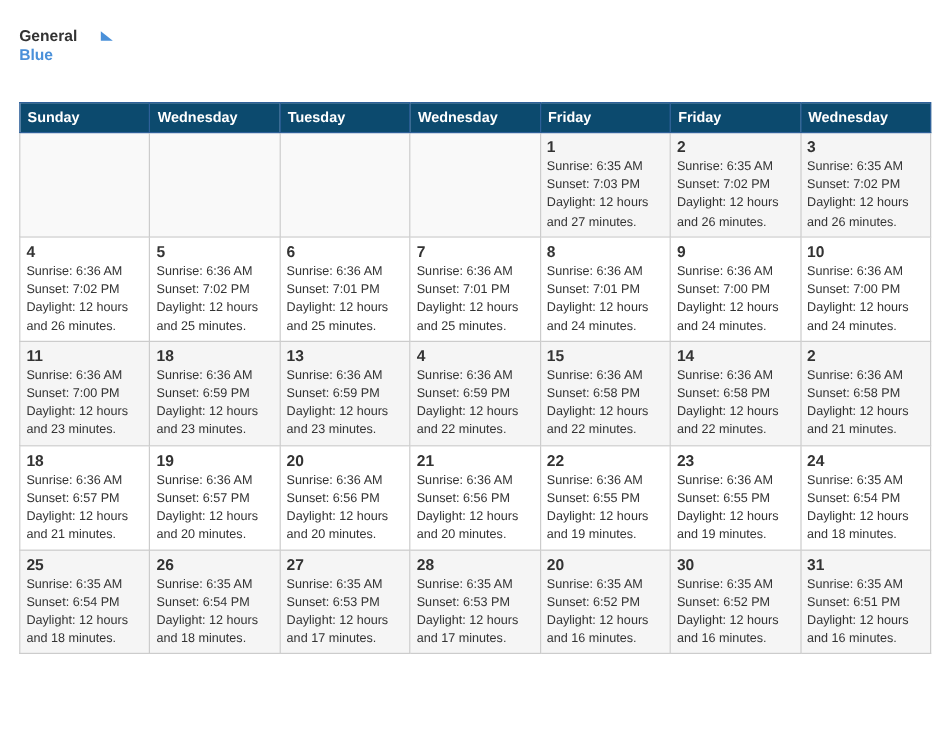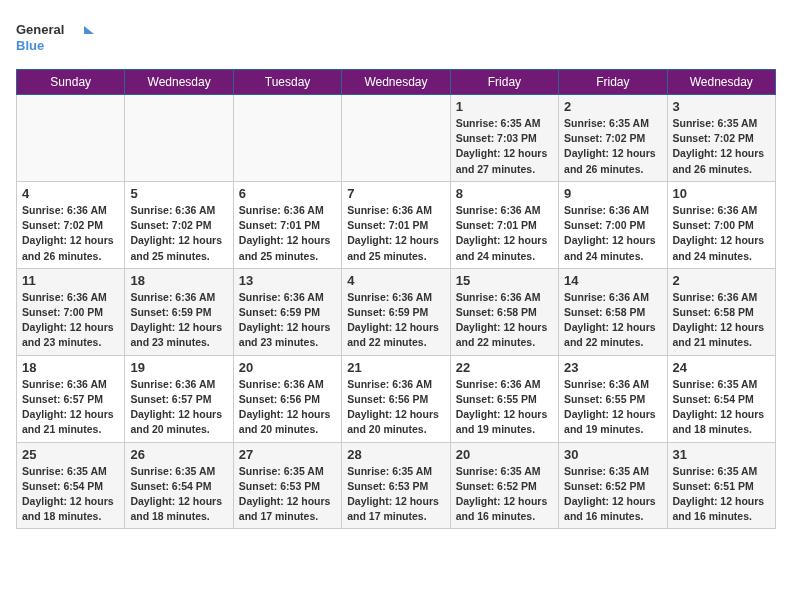--- a/index.html
+++ b/index.html
@@ -14,7 +14,7 @@
       display: flex;
       justify-content: space-between;
       align-items: flex-start;
-      margin-bottom: 8px;
+      margin-bottom: 24px;
     }
     .logo {
       display: flex;

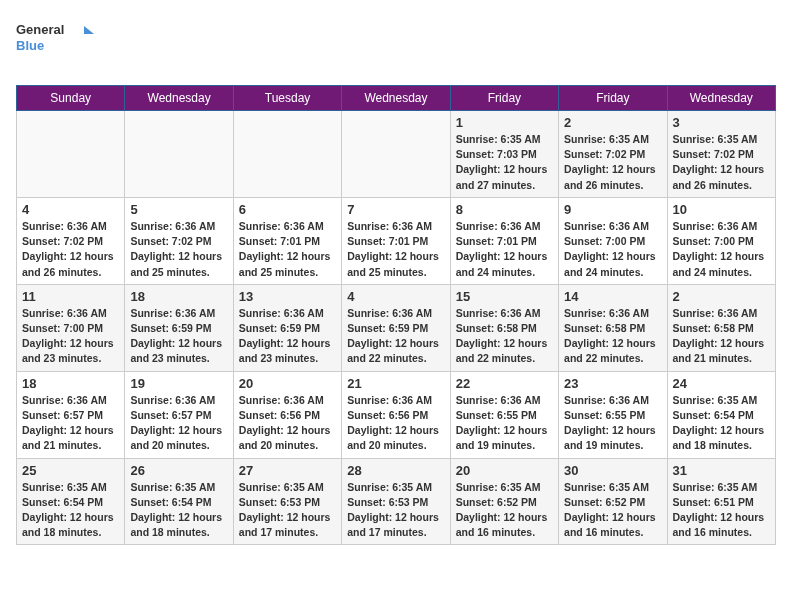--- a/index.html
+++ b/index.html
@@ -40,12 +40,12 @@
       font-size: 11px;
     }
     .calendar thead th {
-      background: #701a75;
+      background: #0c4a6e;
       color: #fff;
-      text-align: center;
+      text-align: left;
       padding: 5px 6px;
       font-size: 12px;
-      font-weight: normal;
+      font-weight: bold;
       border: 1px solid #2e6099;
     }
     .calendar tbody td {

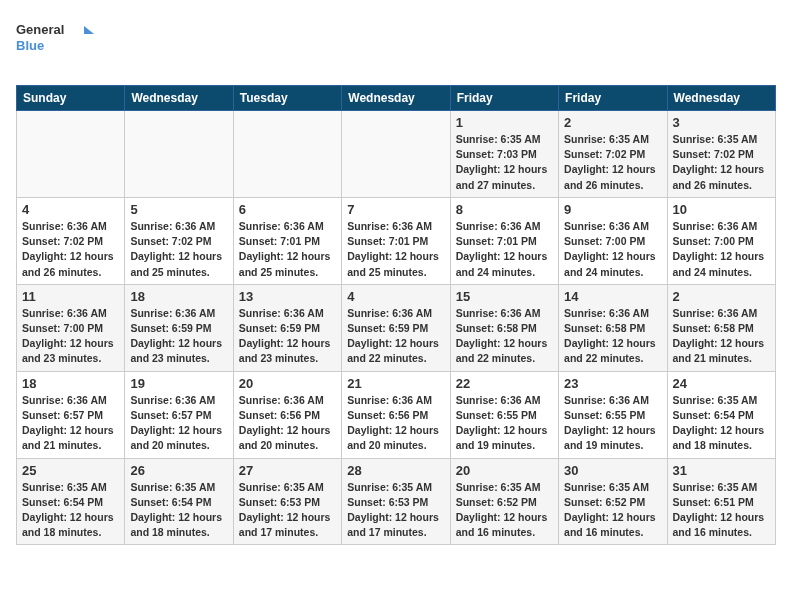--- a/index.html
+++ b/index.html
@@ -73,7 +73,6 @@
       color: #333;
       font-size: 10.5px;
       line-height: 1.45;
-      font-weight: bold;
     }
     .empty-cell {
       background: #f9f9f9 !important;

